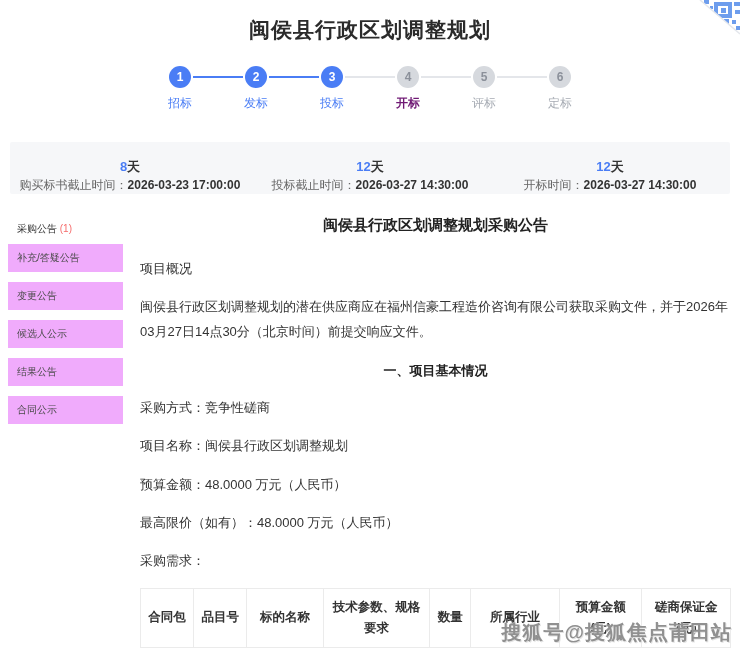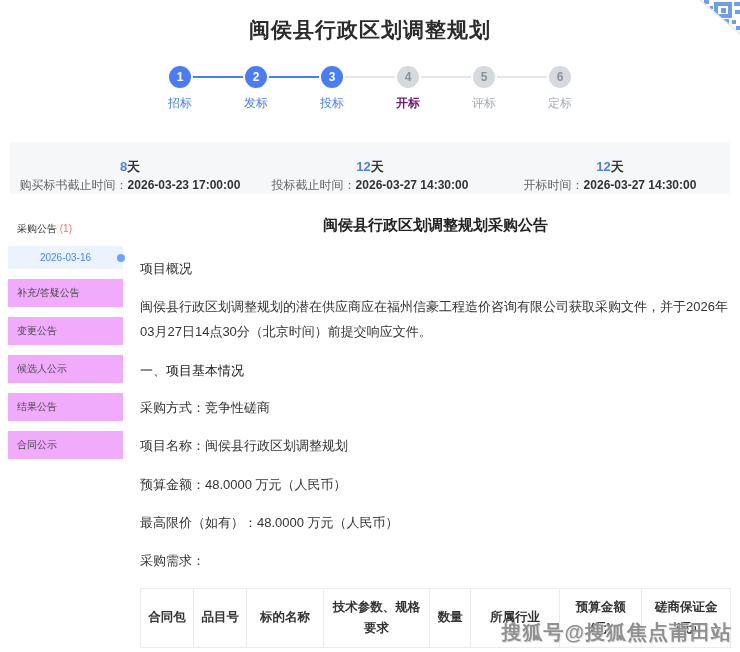--- a/index.html
+++ b/index.html
@@ -143,10 +143,6 @@
       <div class="sb-item sb-first">
         <span>采购公告</span>
         <span class="count">(1)</span>
-      </div>
-      <div class="sb-item sb-date">
-        <span>2026-03-16</span>
-        <span class="sb-dot"></span>
       </div>
       <div class="sb-item sb-gray">补充/答疑公告</div>
       <div class="sb-item sb-gray">变更公告</div>

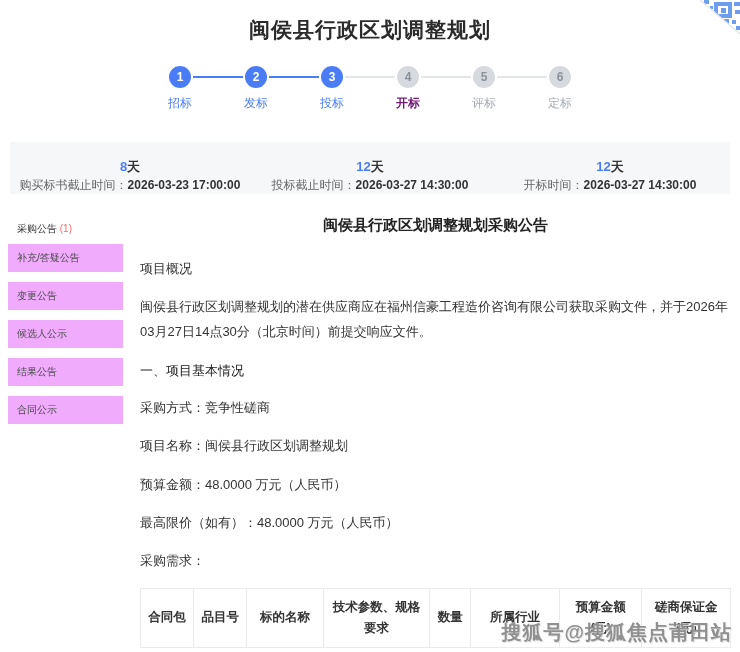--- a/index.html
+++ b/index.html
@@ -48,7 +48,7 @@
   .ann-title { text-align:center; font-size:15px; font-weight:bold; color:#222; margin:2px 0 22px; }
   .line { margin-bottom:15px; line-height:1.8; }
   .para { margin-bottom:13px; line-height:1.9; }
-  .bold-line { font-weight:normal; margin:17px 0 16px; color:#222; }
+  .bold-line { font-weight:bold; margin:17px 0 16px; color:#222;text-align:center; }
 
   
   table { width:100%; border-collapse:collapse; table-layout:fixed; margin:4px 0 16px; }

